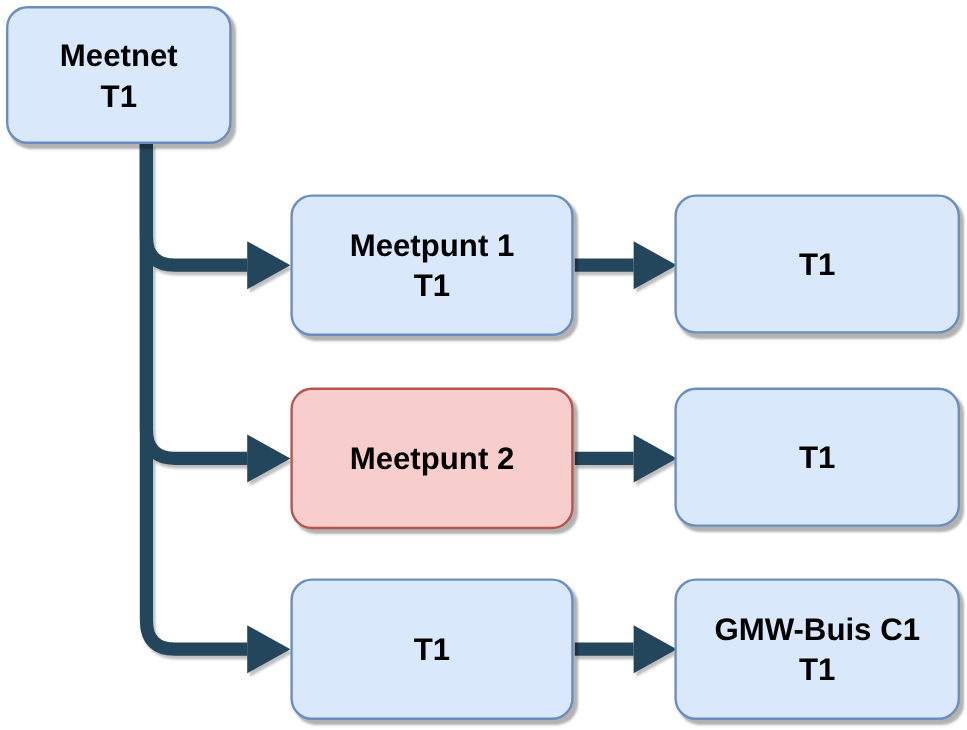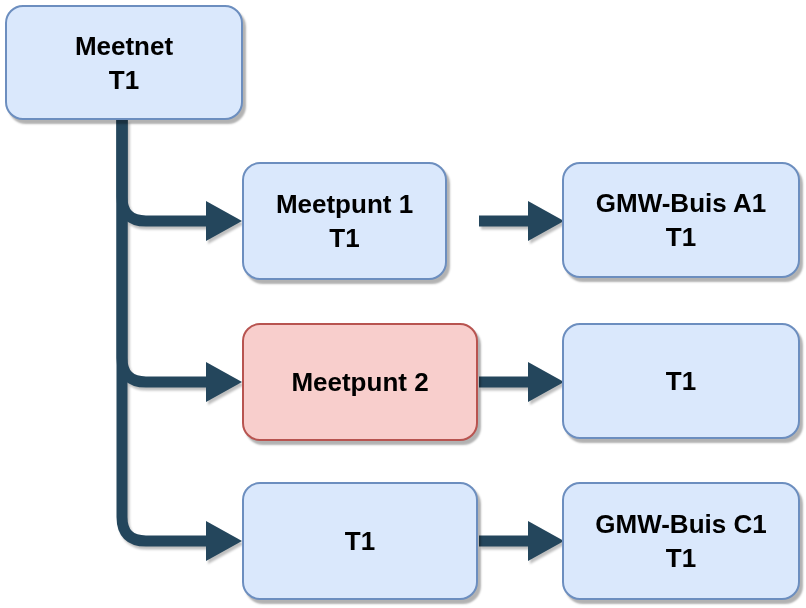--- a/index.html
+++ b/index.html
@@ -89,7 +89,7 @@
     </g>
   </svg>
 
-  <div class="node blue" style="left:5px; top:5px; width:238px; height:115px;">
+  <div class="node blue" style="left:5px; top:5px; width:188px; height:115px;">
     <span>Meetnet</span>
     <span>T1</span>
   </div>

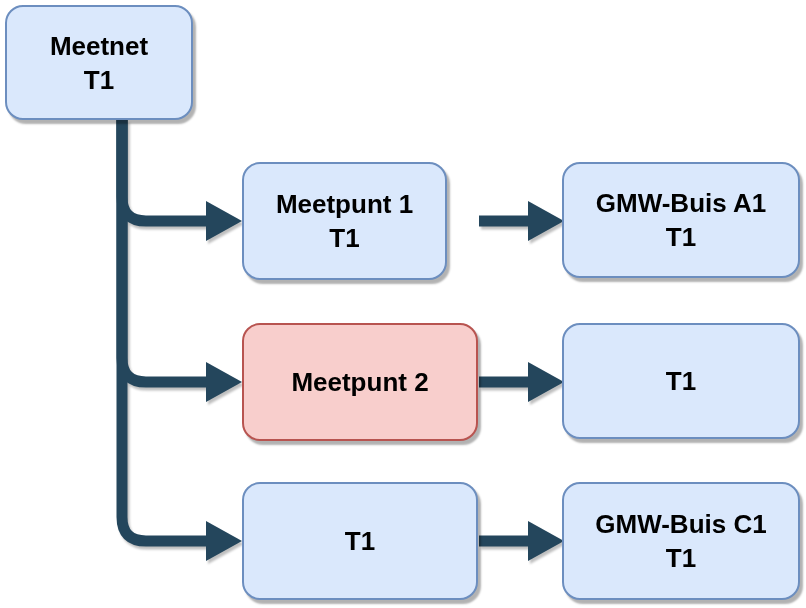--- a/index.html
+++ b/index.html
@@ -94,7 +94,7 @@
     <span>T1</span>
   </div>
 
-  <div class="node blue" style="left:242px; top:162px; width:205px; height:118px;">
+  <div class="node blue" style="left:242px; top:162px; width:236px; height:118px;">
     <span>Meetpunt 1</span>
     <span>T1</span>
   </div>

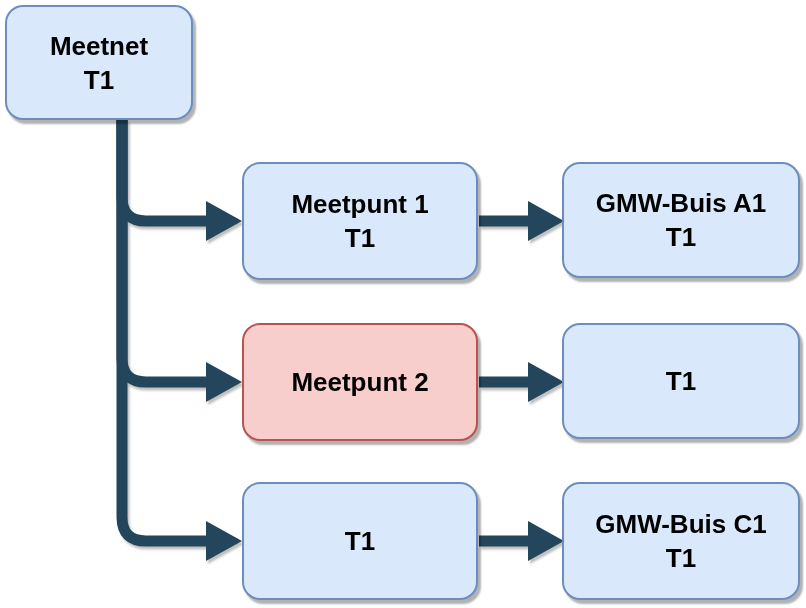--- a/index.html
+++ b/index.html
@@ -108,7 +108,6 @@
   </div>
 
   <div class="node blue" style="left:562px; top:162px; width:238px; height:116px;">
-    <span>GMW-Buis A1</span>
     <span>T1</span>
   </div>
 

